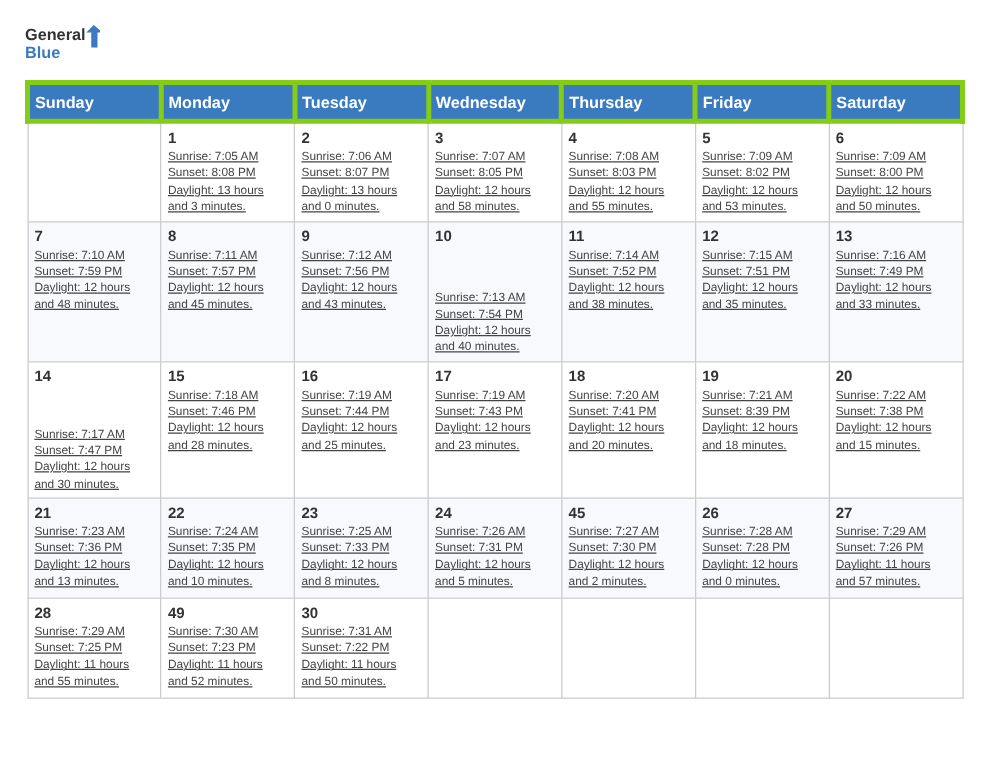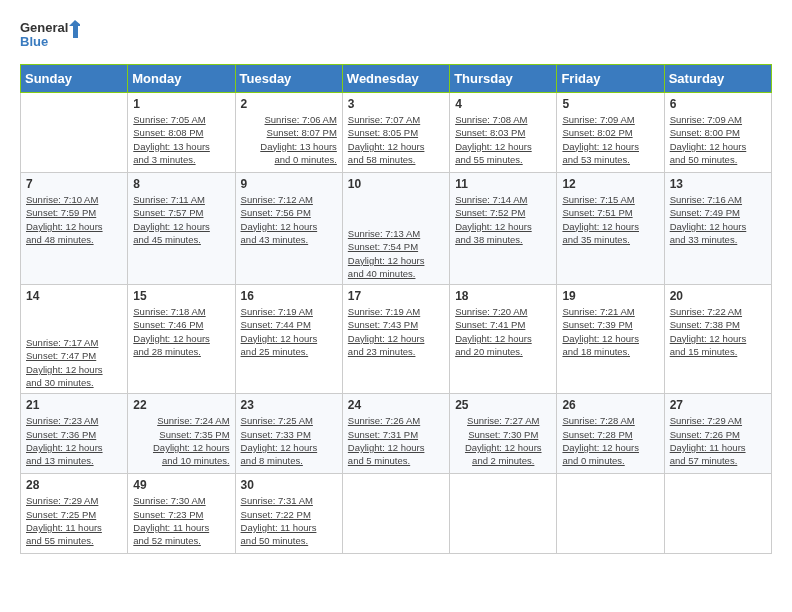--- a/index.html
+++ b/index.html
@@ -51,7 +51,7 @@
       font-weight: bold;
       padding: 6px 4px;
       text-align: left;
-      border: 1px solid #84cc16;
+      border: 4px solid #84cc16;
     }
     tbody tr td {
       vertical-align: top;

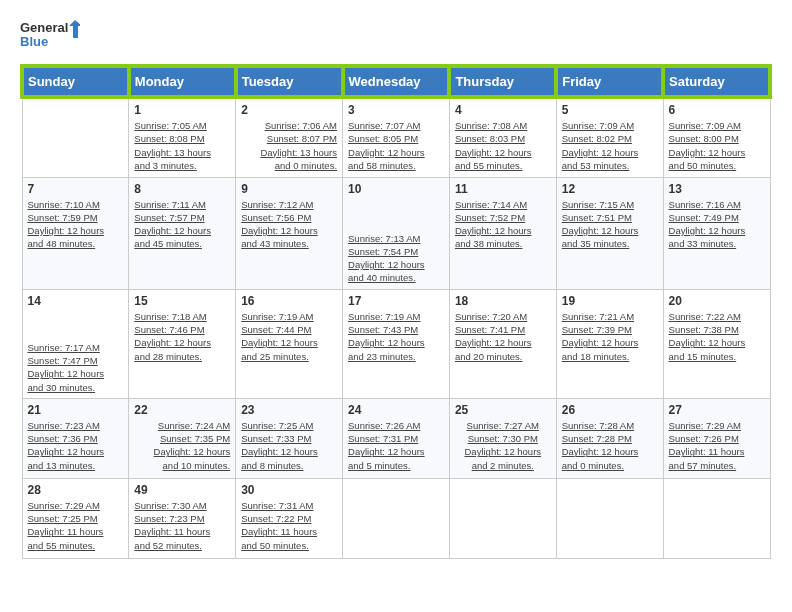--- a/index.html
+++ b/index.html
@@ -126,7 +126,7 @@
           </td>
           <td>
             <span class="day-number">2</span>
-            <div class="day-info" style="white-space: pre-line; text-align: right;">Sunrise: 7:06 AM
+            <div class="day-info" style="white-space: pre-line;">Sunrise: 7:06 AM
 Sunset: 8:07 PM
 Daylight: 13 hours
 and 0 minutes.</div>

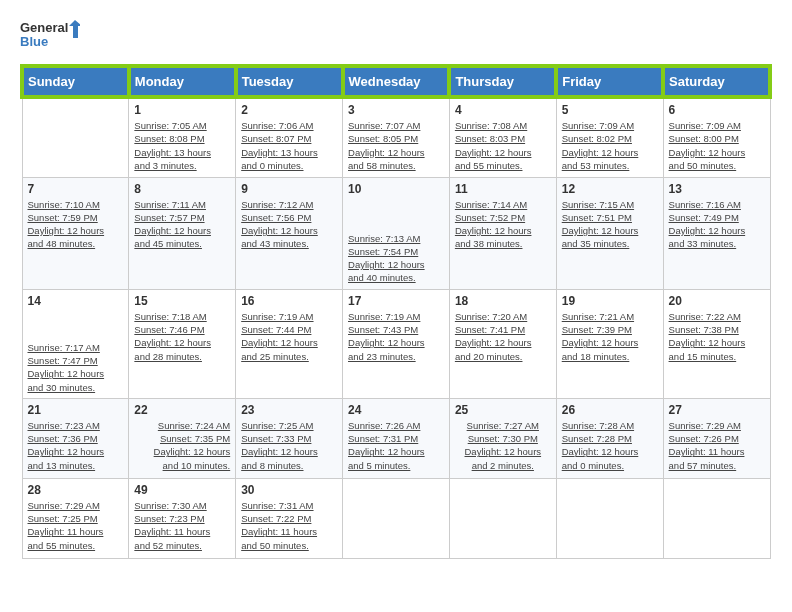--- a/index.html
+++ b/index.html
@@ -250,7 +250,7 @@
           <td>
             <span class="day-number">19</span>
             <div class="day-info" style="white-space: pre-line;">Sunrise: 7:21 AM
-Sunset: 7:39 PM
+Sunset: 8:39 PM
 Daylight: 12 hours
 and 18 minutes.</div>
           </td>

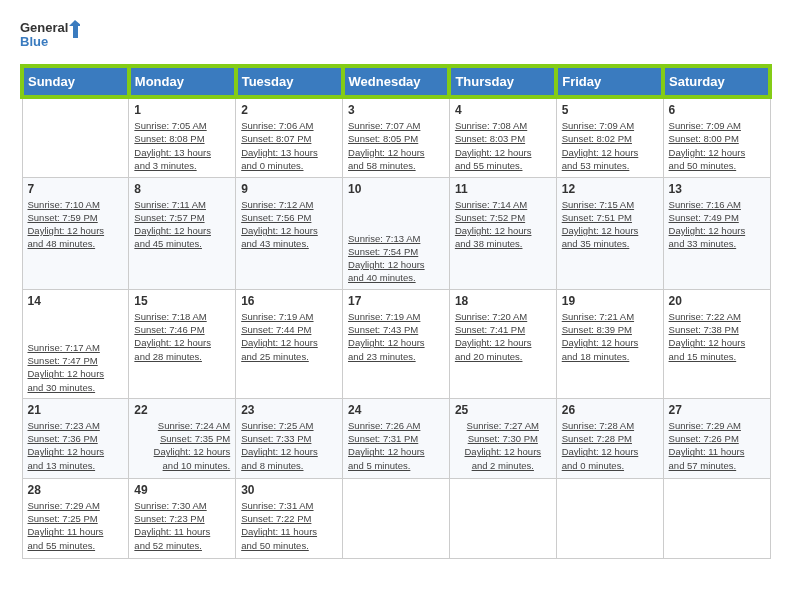--- a/index.html
+++ b/index.html
@@ -292,7 +292,7 @@
 and 5 minutes.</div>
           </td>
           <td>
-            <span class="day-number">25</span>
+            <span class="day-number">45</span>
             <div class="day-info" style="white-space: pre-line; text-align: center;">Sunrise: 7:27 AM
 Sunset: 7:30 PM
 Daylight: 12 hours

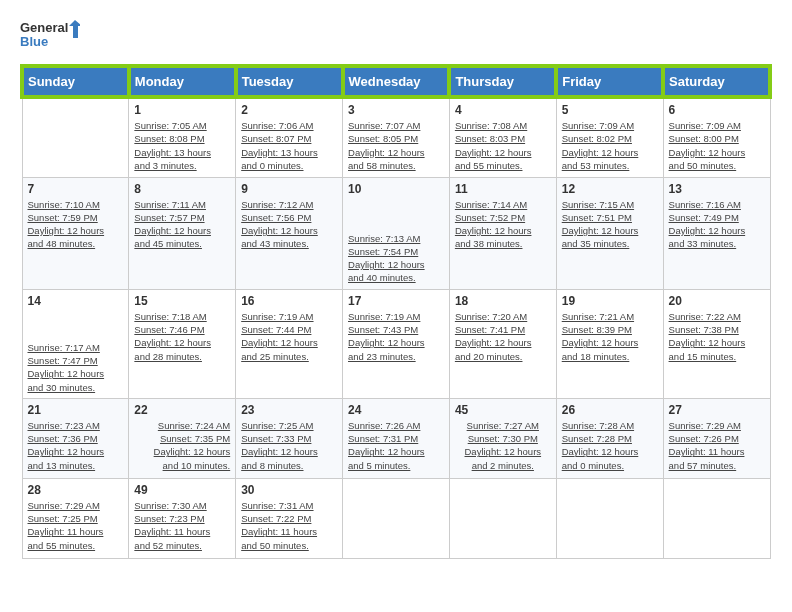--- a/index.html
+++ b/index.html
@@ -272,7 +272,7 @@
           </td>
           <td>
             <span class="day-number">22</span>
-            <div class="day-info" style="white-space: pre-line; text-align: right;">Sunrise: 7:24 AM
+            <div class="day-info" style="white-space: pre-line;">Sunrise: 7:24 AM
 Sunset: 7:35 PM
 Daylight: 12 hours
 and 10 minutes.</div>

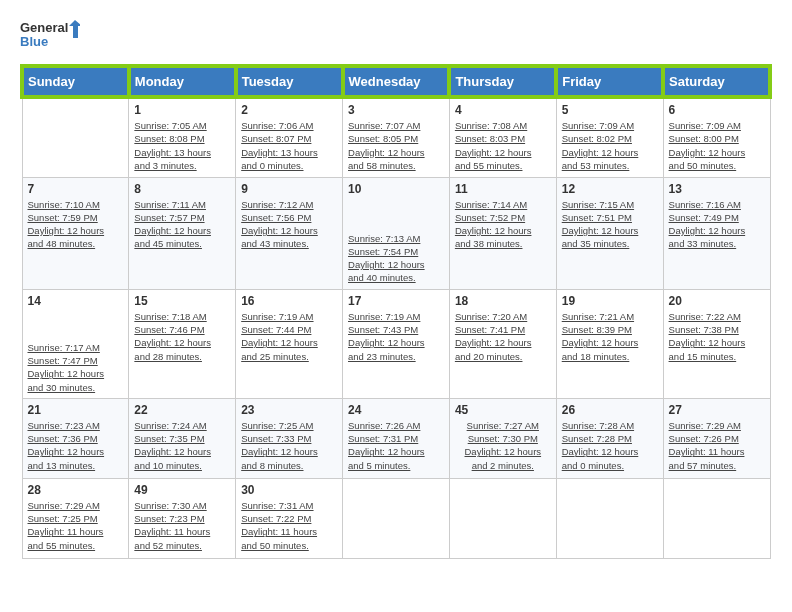--- a/index.html
+++ b/index.html
@@ -293,7 +293,7 @@
           </td>
           <td>
             <span class="day-number">45</span>
-            <div class="day-info" style="white-space: pre-line; text-align: center;">Sunrise: 7:27 AM
+            <div class="day-info" style="white-space: pre-line;">Sunrise: 7:27 AM
 Sunset: 7:30 PM
 Daylight: 12 hours
 and 2 minutes.</div>

